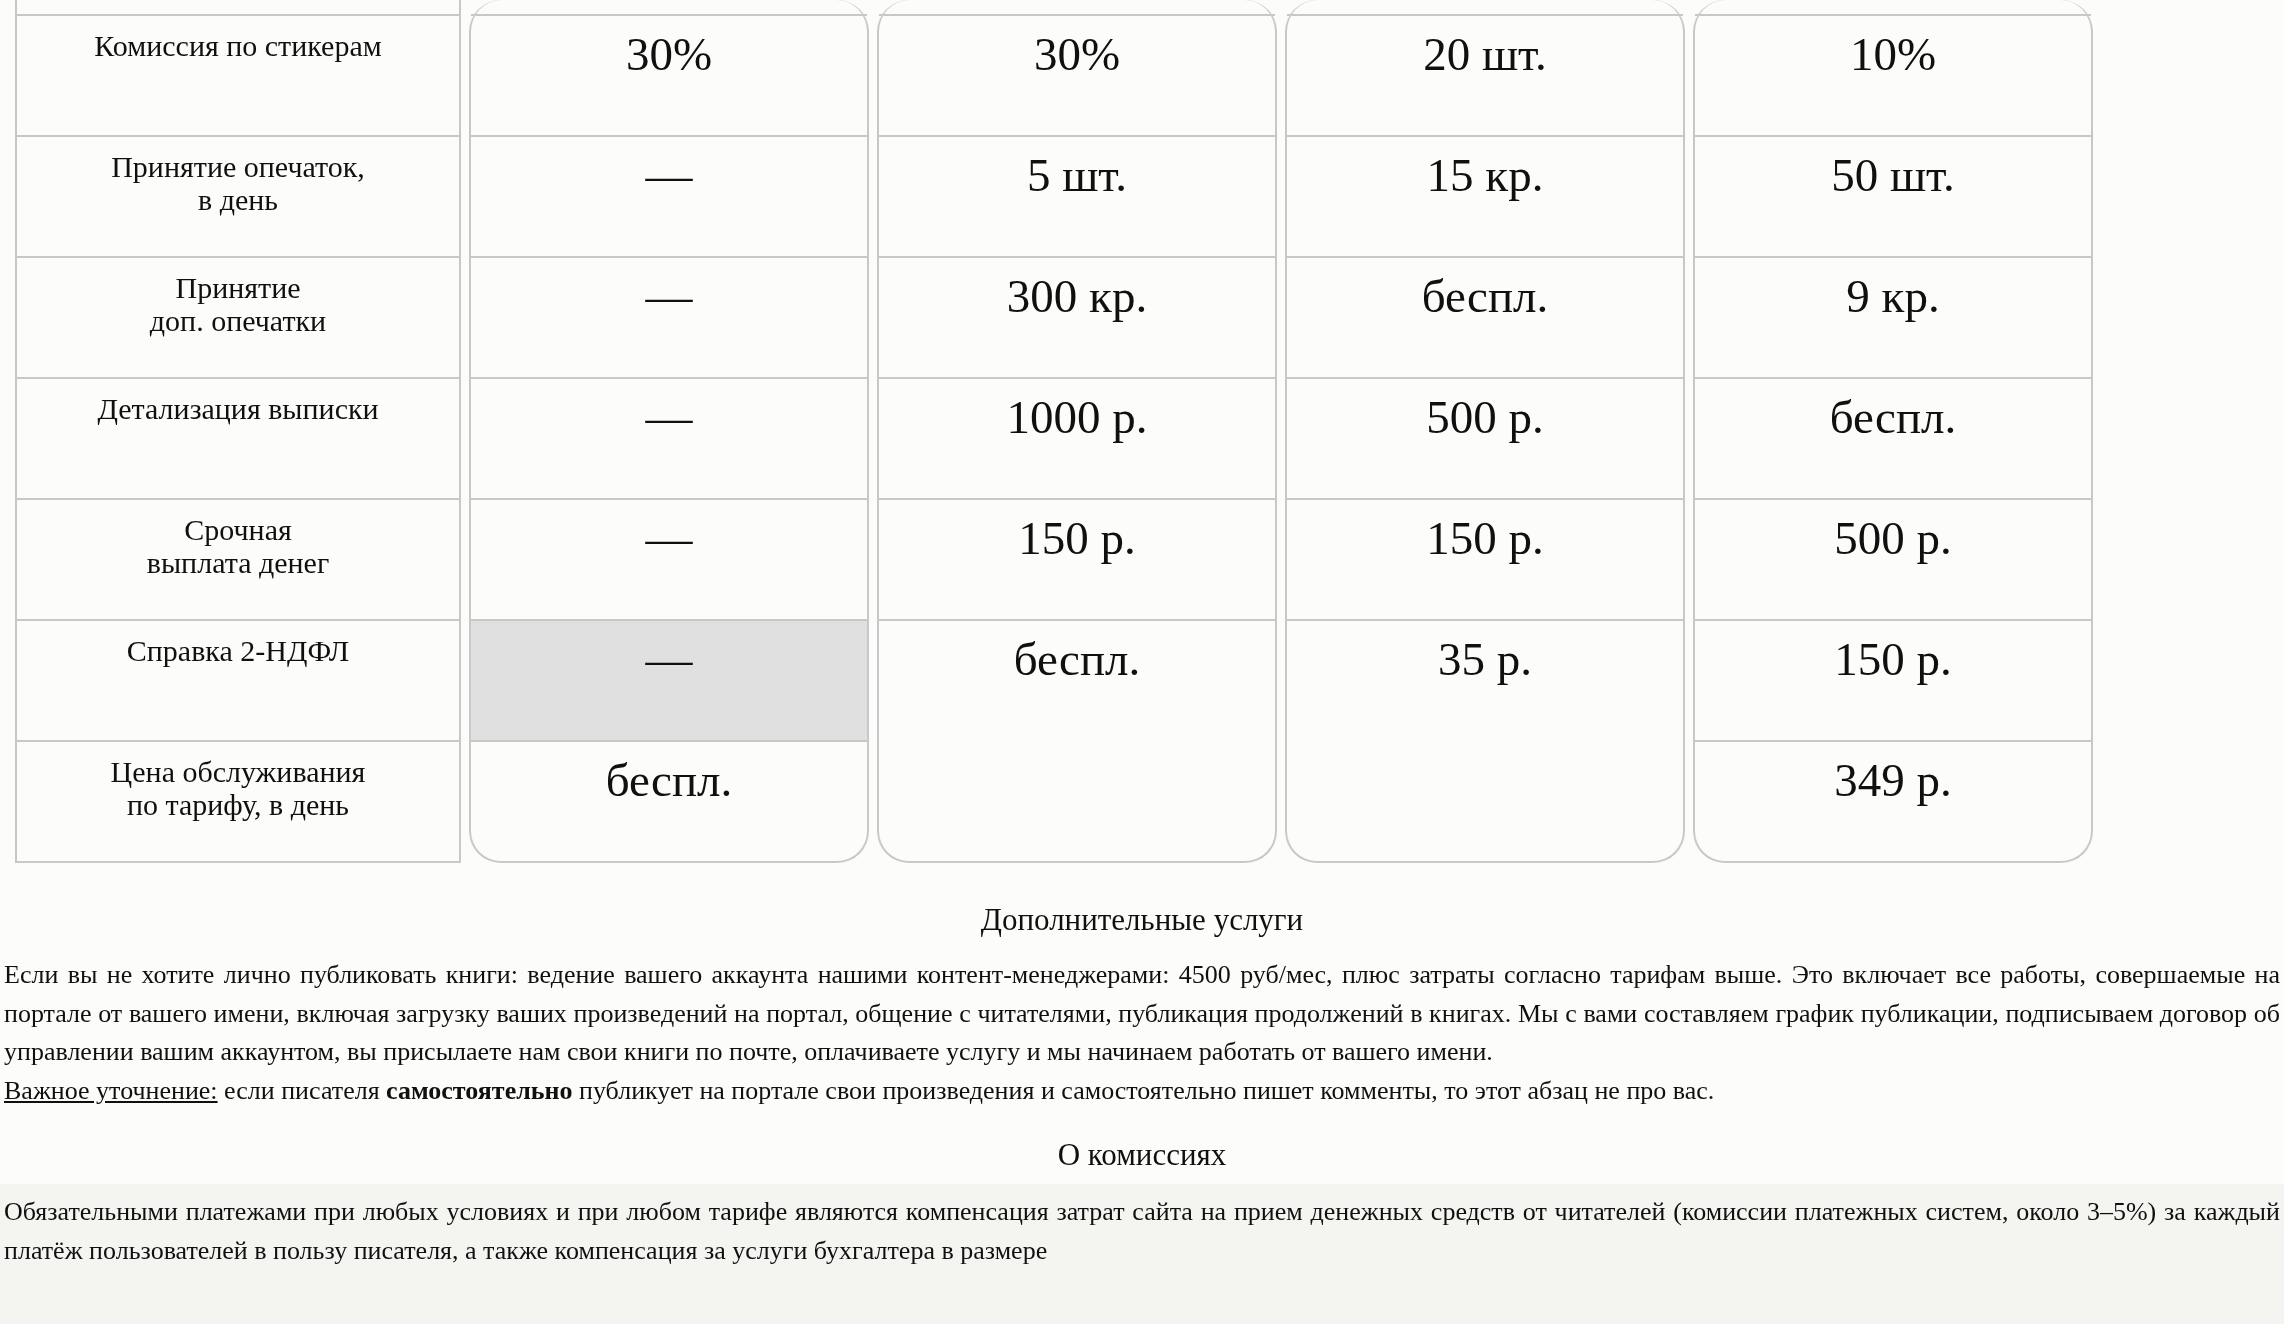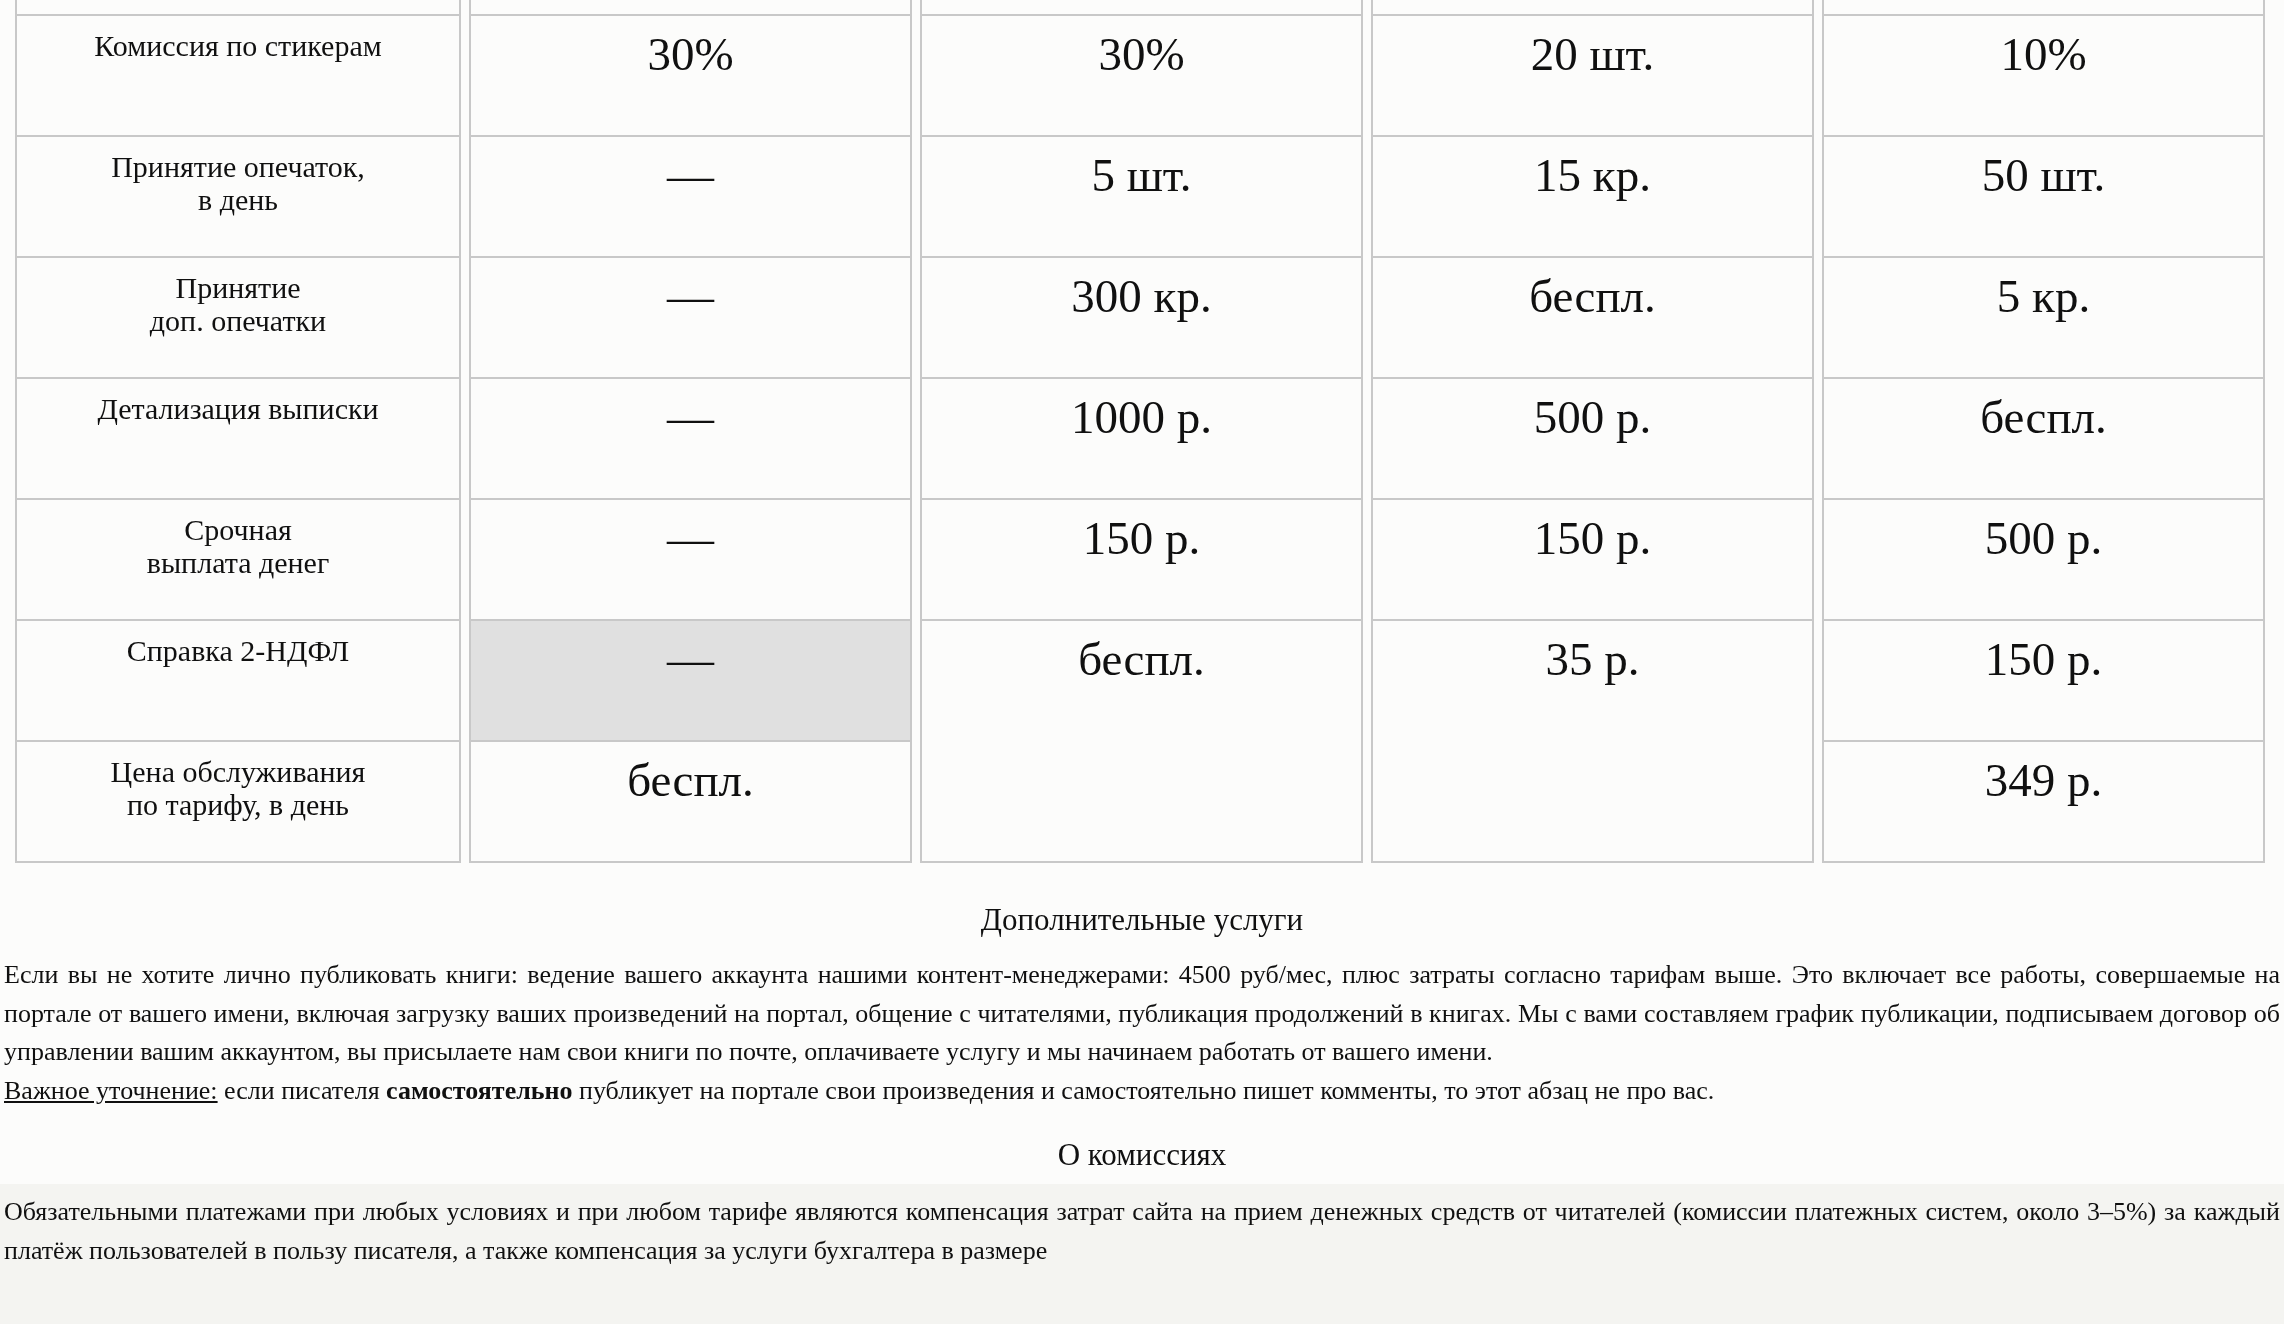--- a/index.html
+++ b/index.html
@@ -30,7 +30,7 @@
     flex: none;
   }
   .label-col { width: 446px; }
-  .data-col  { width: 443px; }
+  .data-col  { width: 400px; border-radius: 32px; }
   .cell {
     box-sizing: border-box;
     height: 121px;

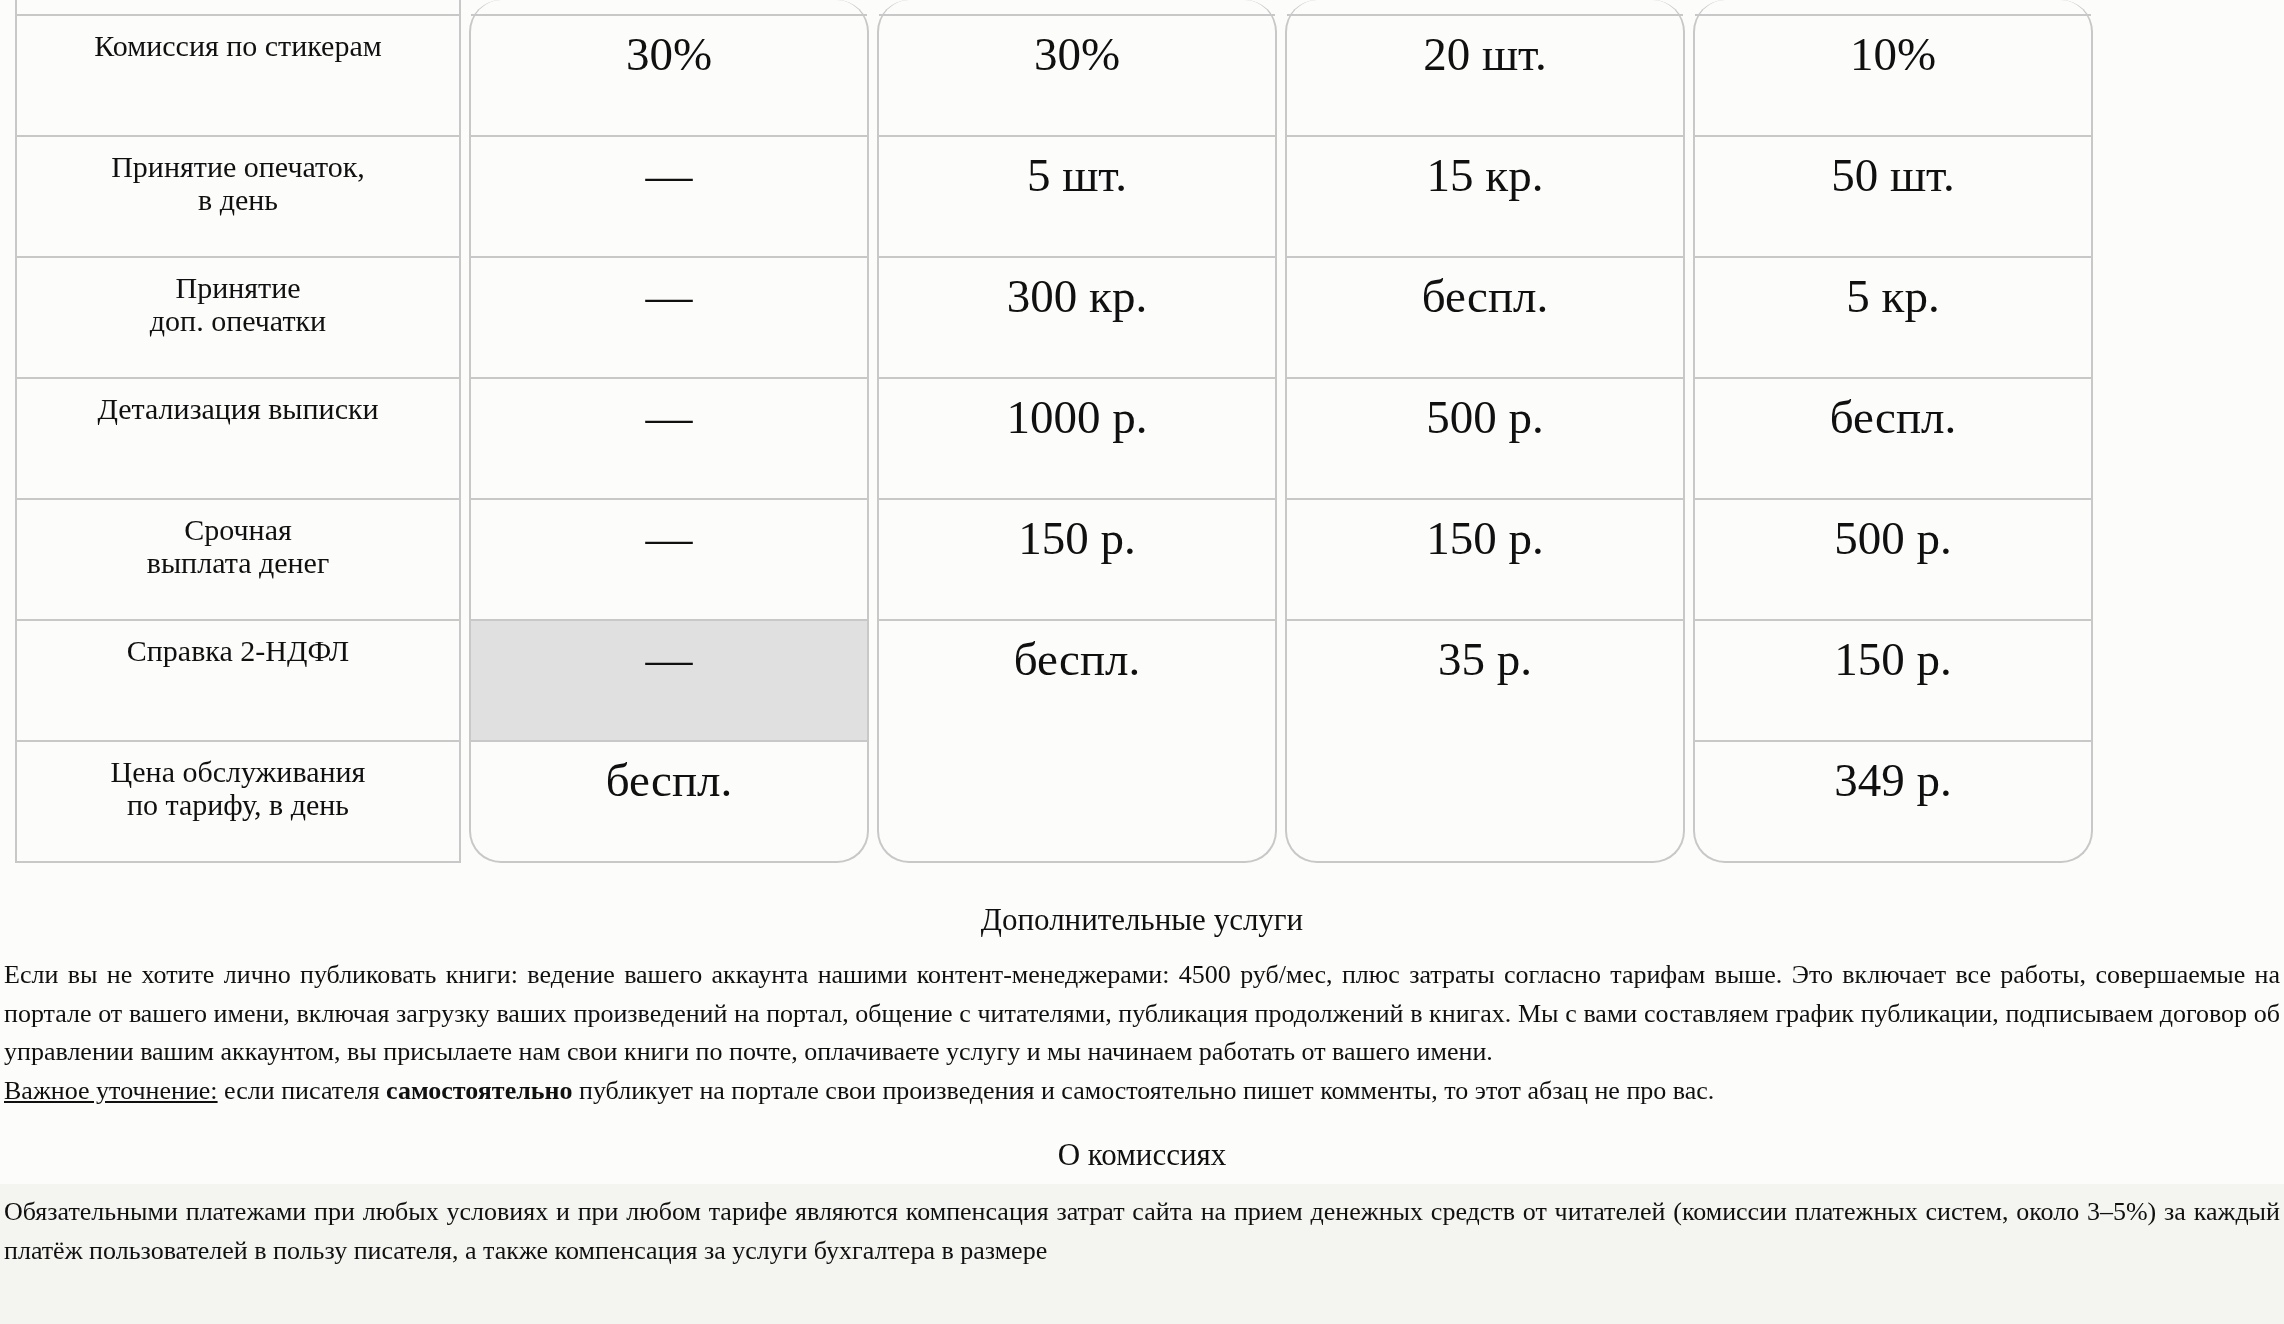--- a/index.html
+++ b/index.html
@@ -138,7 +138,7 @@
     <div class="cell sliver"></div>
     <div class="cell value-cell">10%</div>
     <div class="cell value-cell">50 шт.</div>
-    <div class="cell value-cell">5 кр.</div>
+    <div class="cell value-cell">9 кр.</div>
     <div class="cell value-cell">беспл.</div>
     <div class="cell value-cell">500 р.</div>
     <div class="cell value-cell">150 р.</div>

